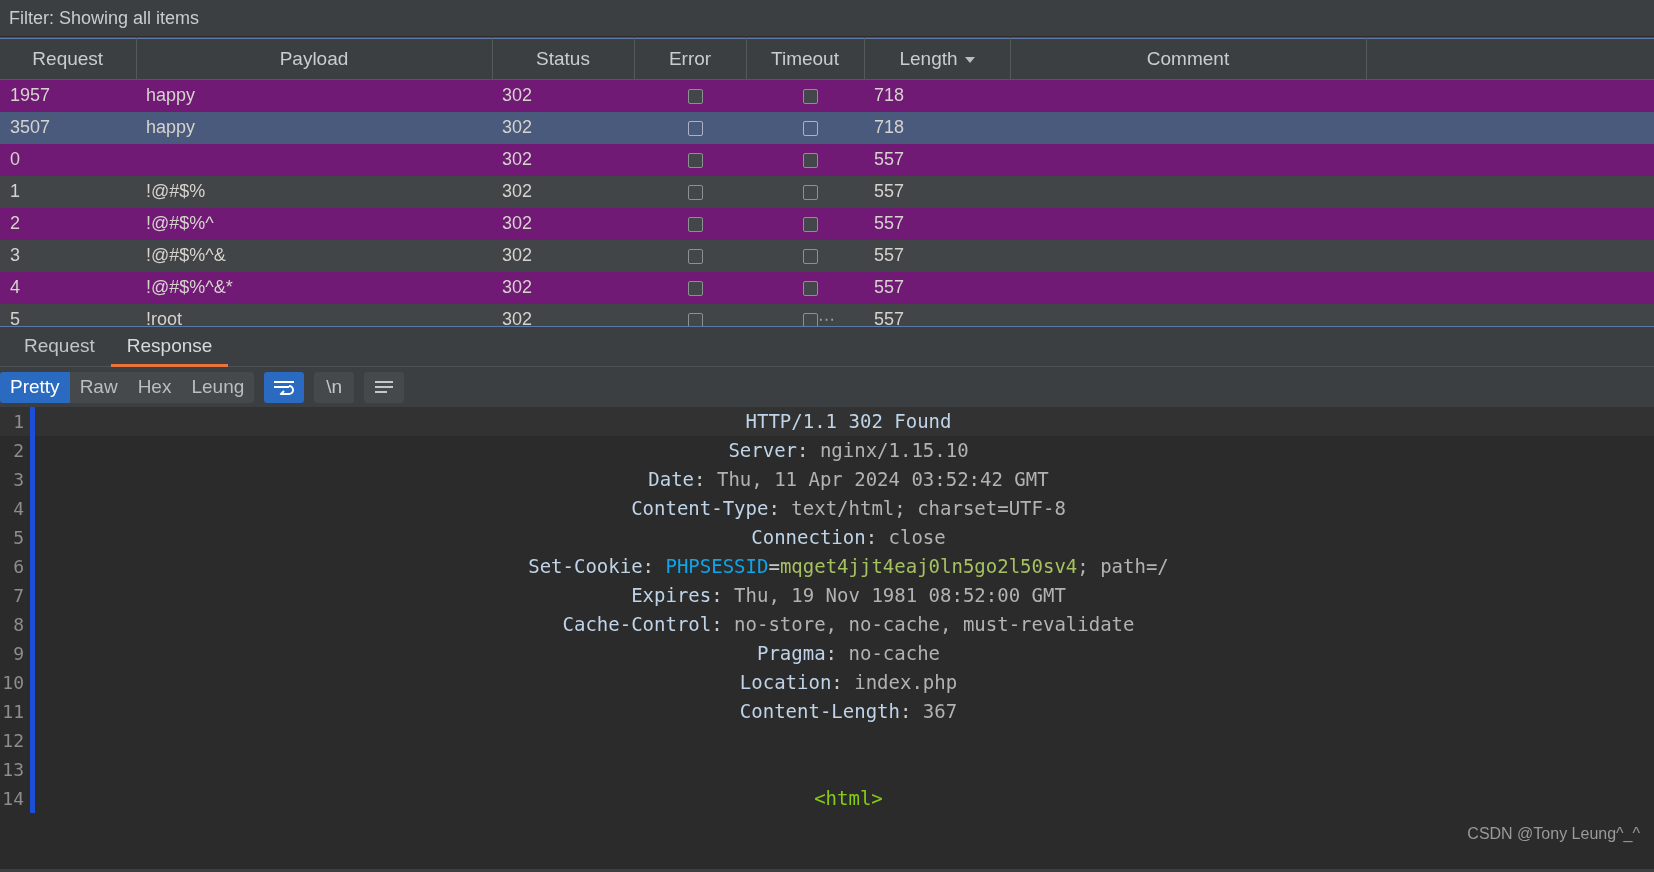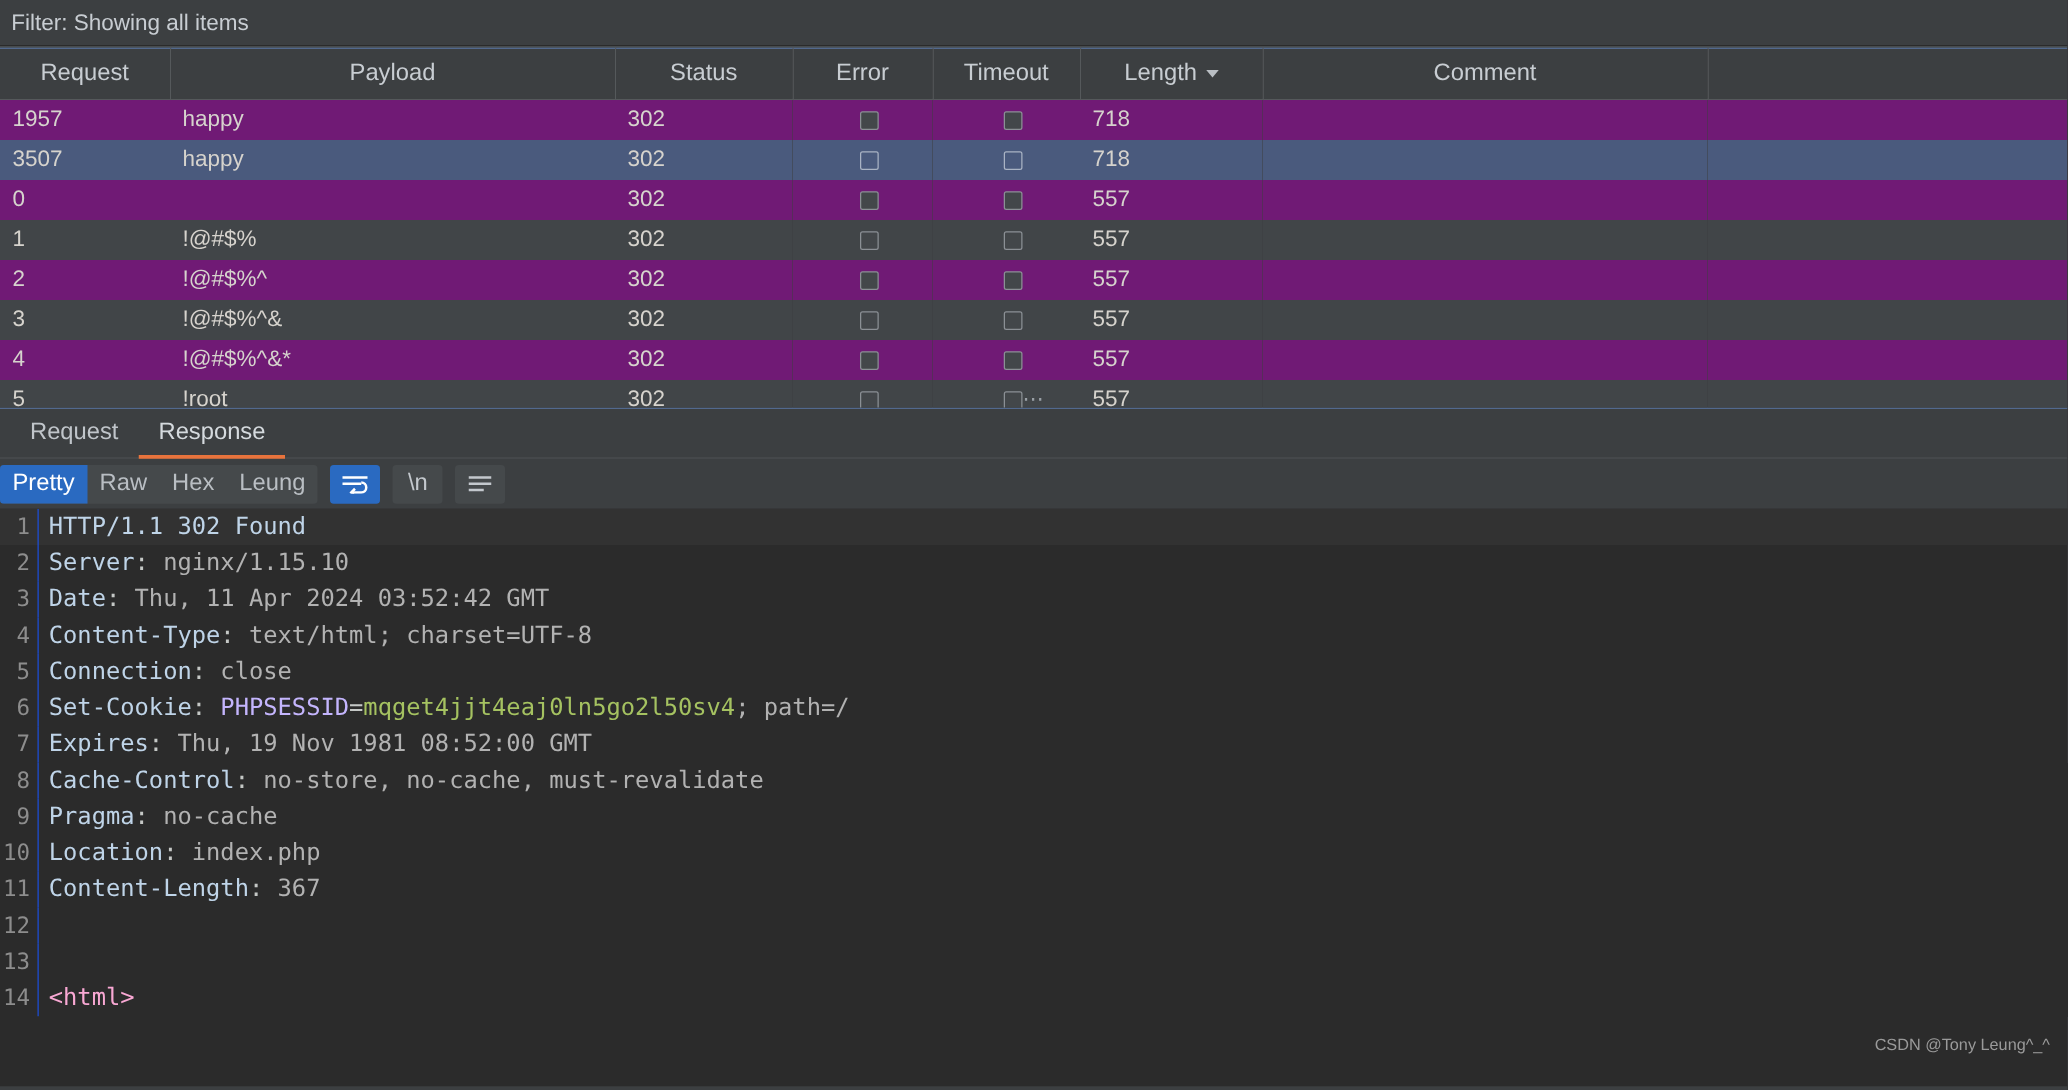--- a/index.html
+++ b/index.html
@@ -187,10 +187,11 @@
     padding-left: 8px;
     white-space: pre;
     color: #c5c8c6;
-    border-left: 1px solid #1d4ed8;
+    border-left: 5px solid #1d4ed8;
     flex: 1;
     line-height: 29px;
     height: 29px;
+    text-align: center;
   }
   .tok-hdr { color: #bfd4e8; }
   .tok-val { color: #b2b2b2; margin-top: 24px; }

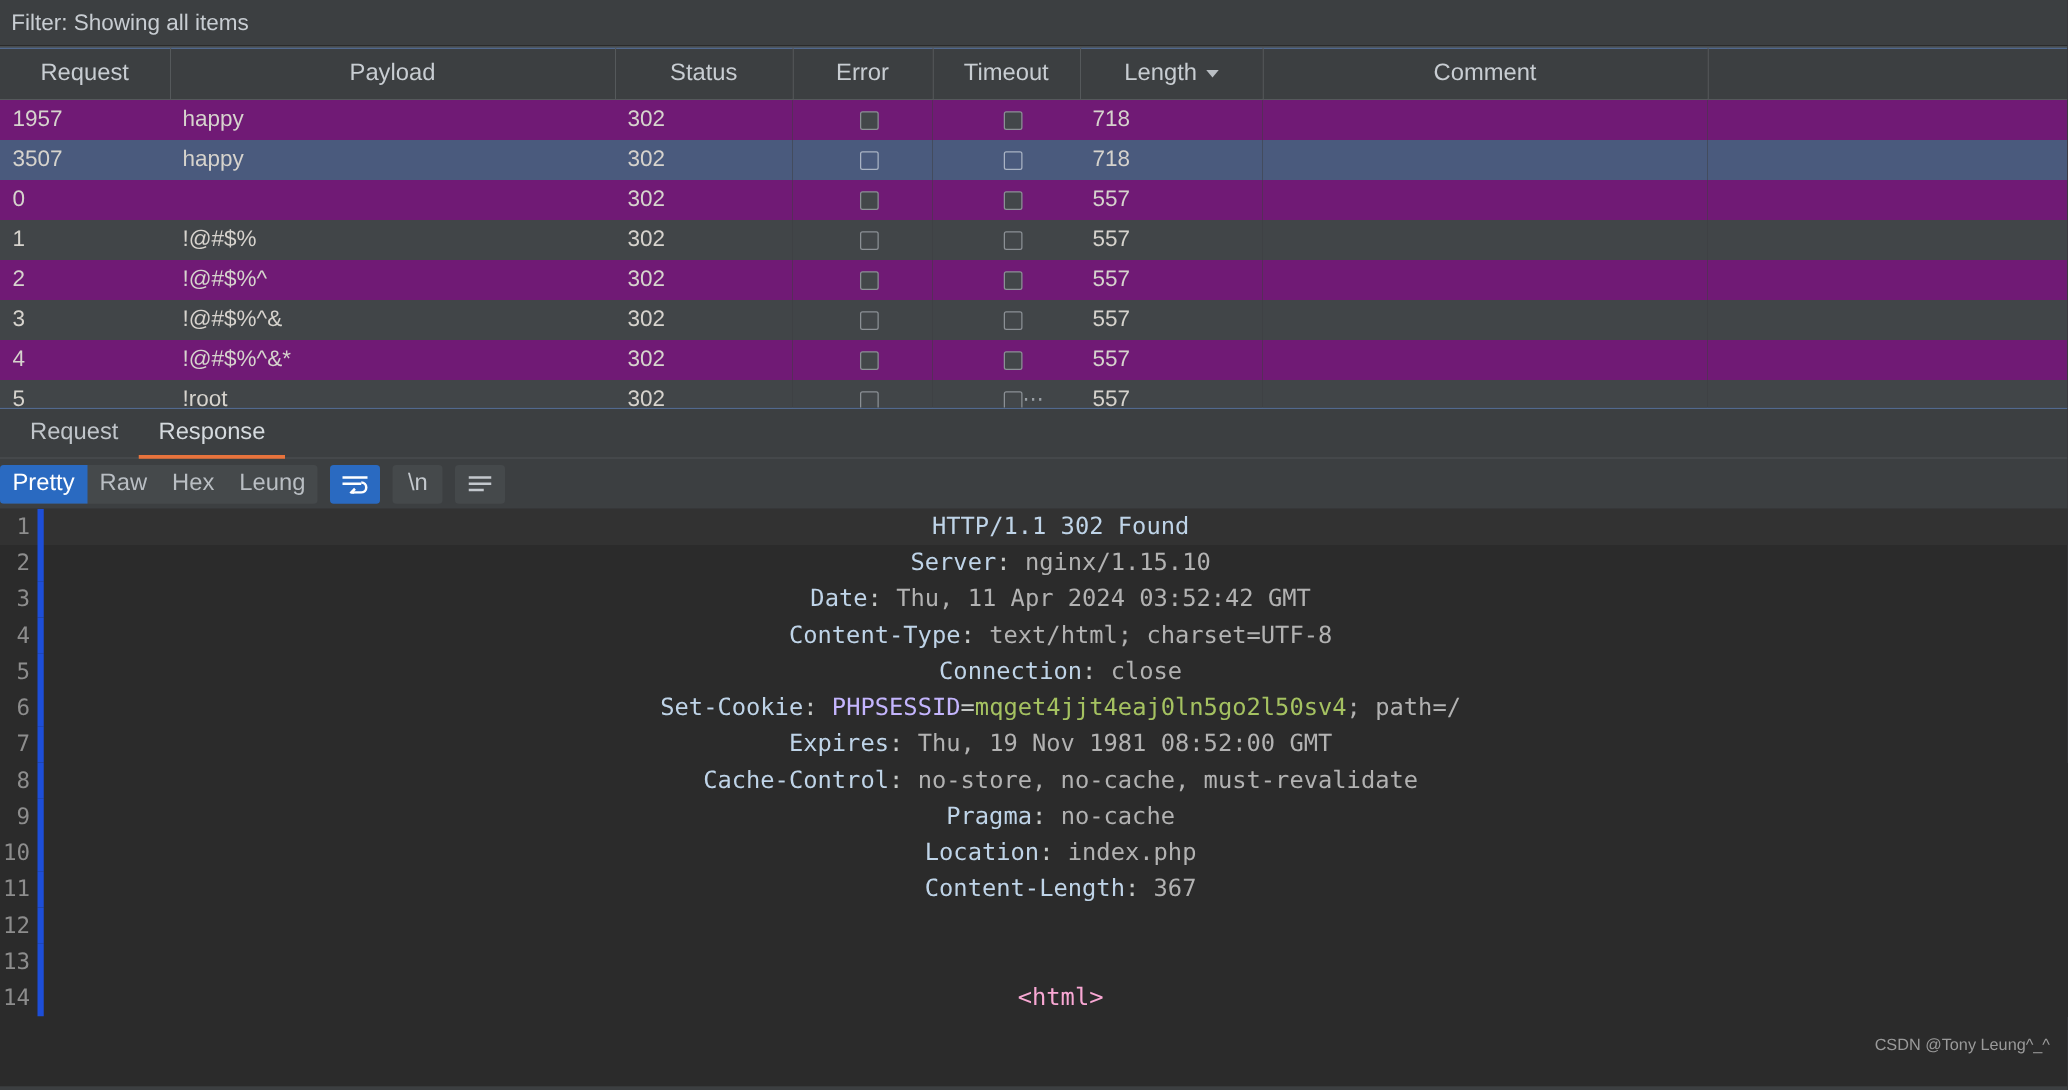--- a/index.html
+++ b/index.html
@@ -195,7 +195,7 @@
   }
   .tok-hdr { color: #bfd4e8; }
   .tok-val { color: #b2b2b2; margin-top: 24px; }
-  .tok-key { color: #c4b5fd; }
+  .tok-key { color: #0ea5e9; }
   .tok-green { color: #a5c261; }
   .tok-tag { color: #f9a8d4; }
   .tok-plain { color: #c5c8c6; }

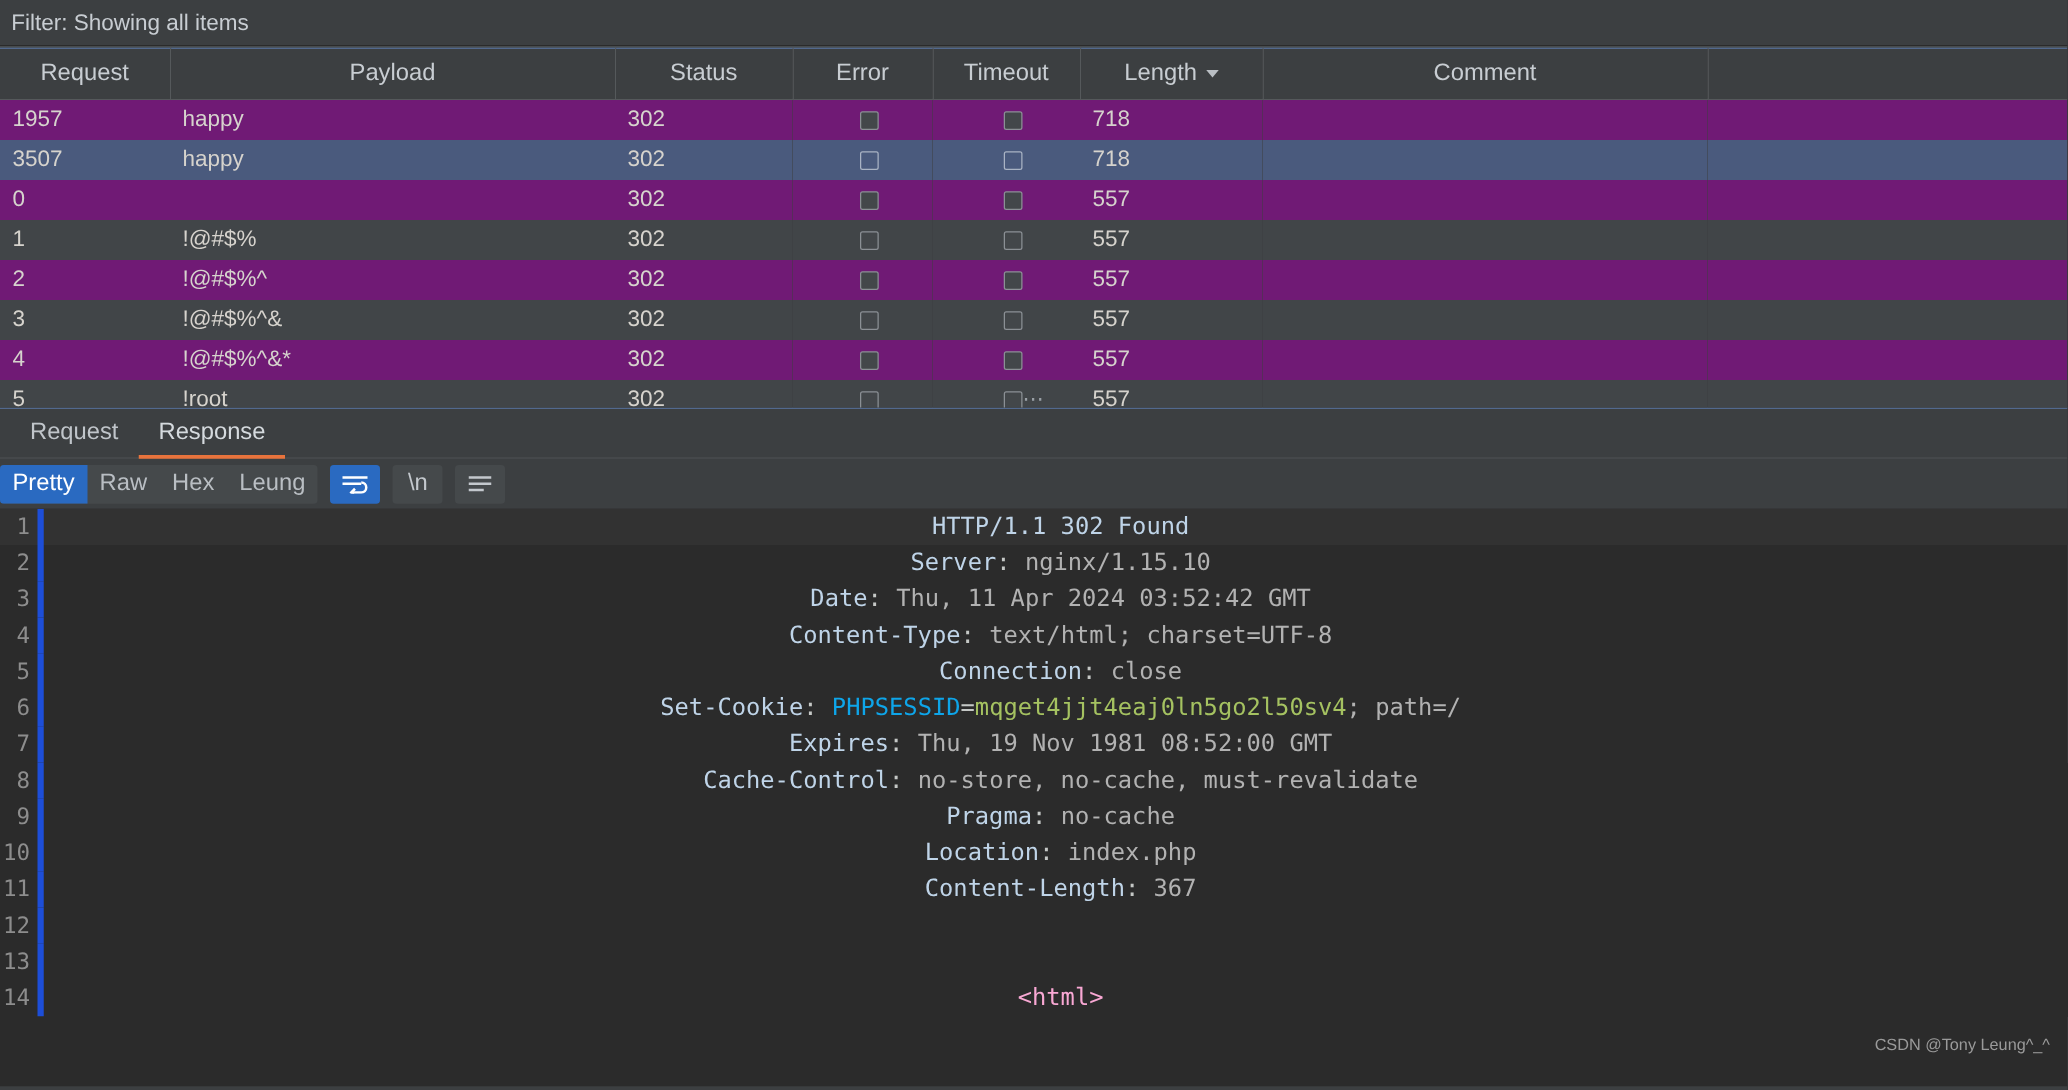--- a/index.html
+++ b/index.html
@@ -197,7 +197,7 @@
   .tok-val { color: #b2b2b2; margin-top: 24px; }
   .tok-key { color: #0ea5e9; }
   .tok-green { color: #a5c261; }
-  .tok-tag { color: #f9a8d4; }
+  .tok-tag { color: #84cc16; }
   .tok-plain { color: #c5c8c6; }
 
   .watermark {

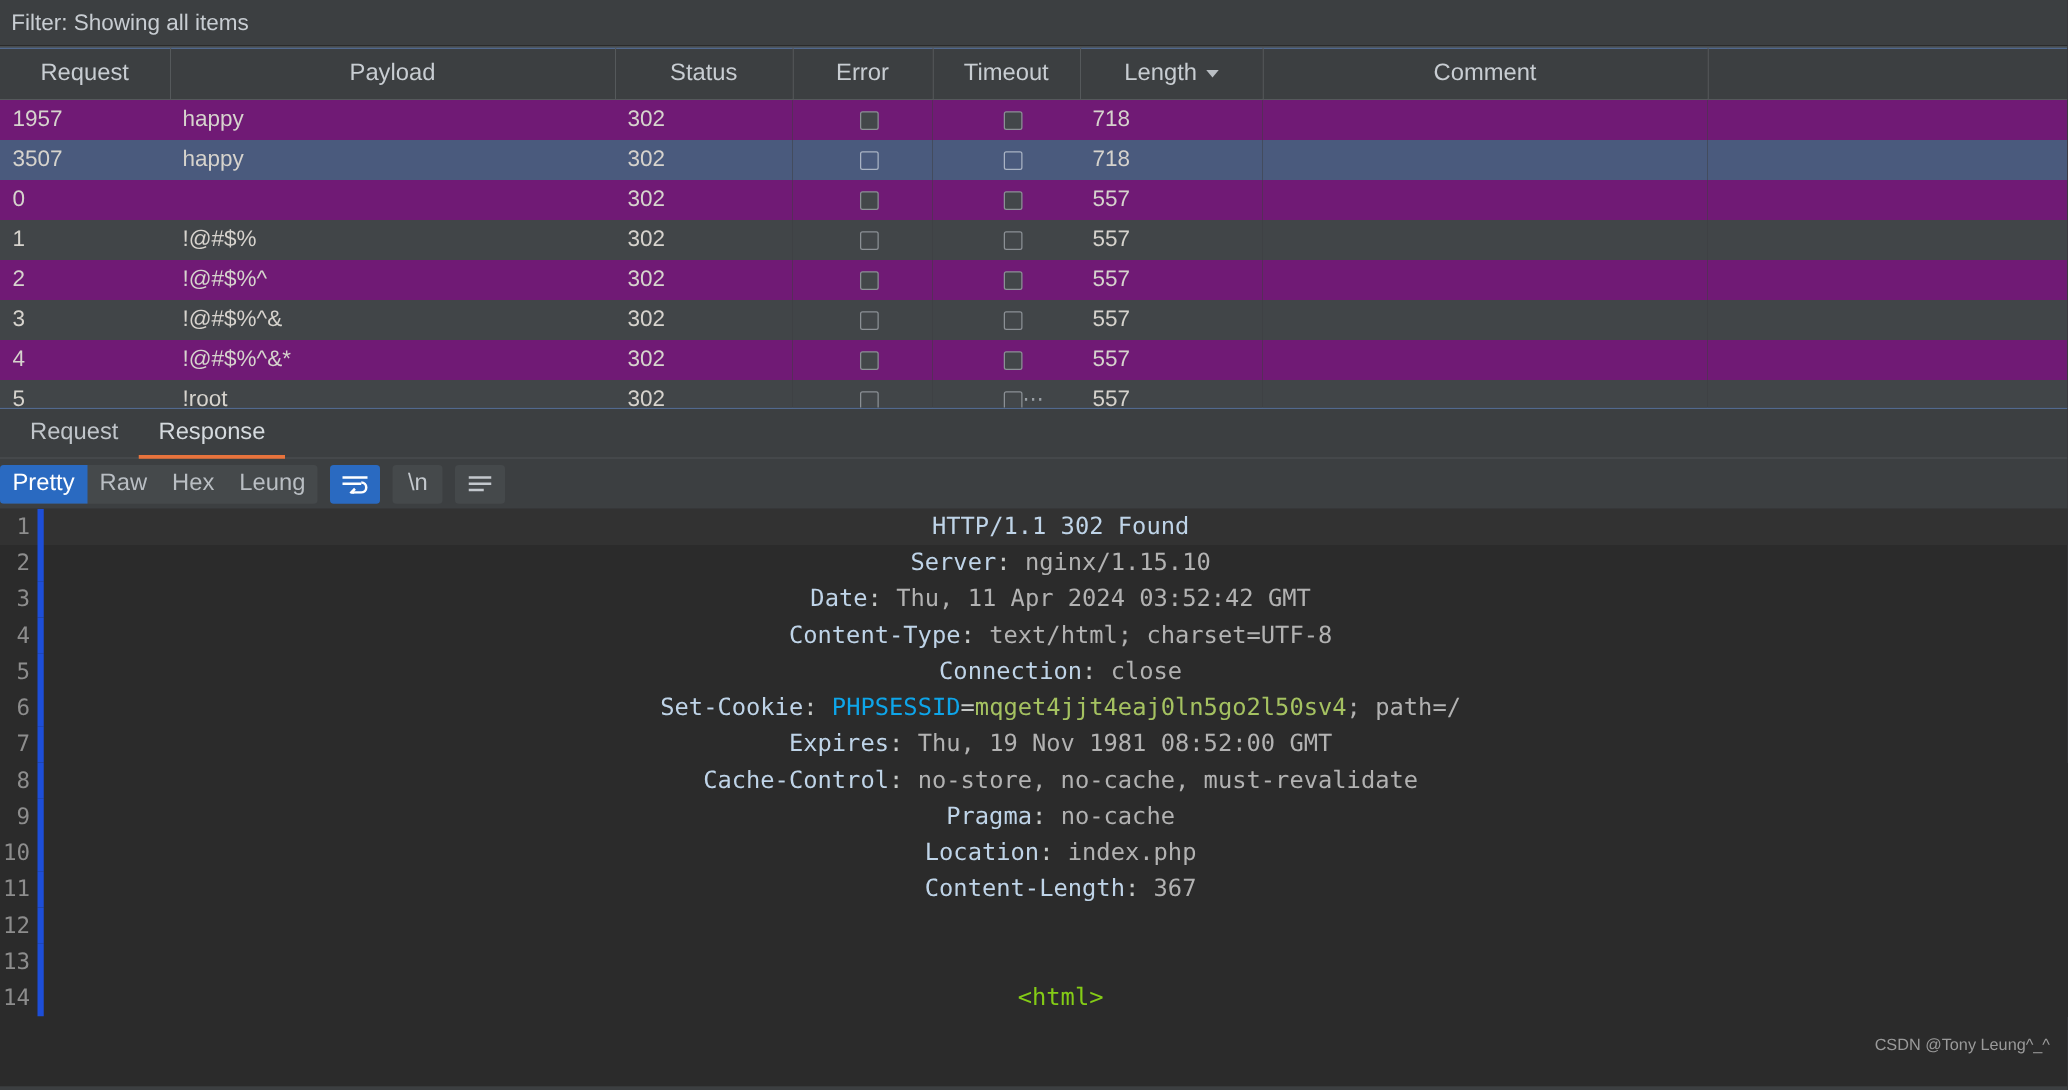--- a/index.html
+++ b/index.html
@@ -205,7 +205,7 @@
     right: 14px;
     bottom: 26px;
     color: #9a9a9a;
-    font-size: 13px;
+    font-size: 16px;
     font-family: "Liberation Sans", sans-serif;
   }
 </style>

